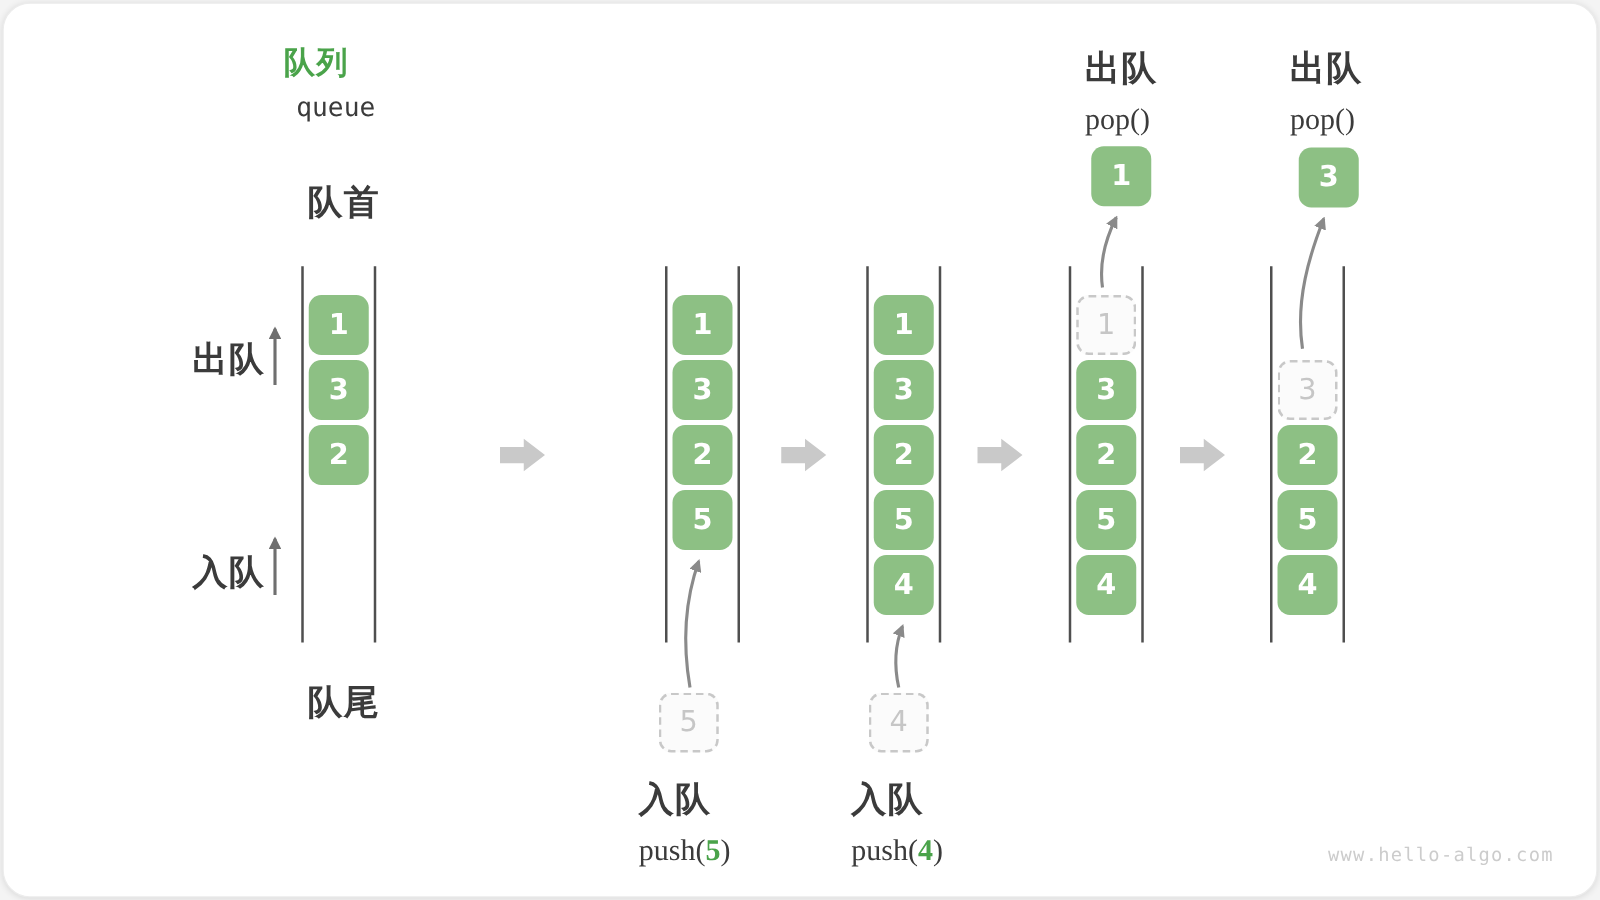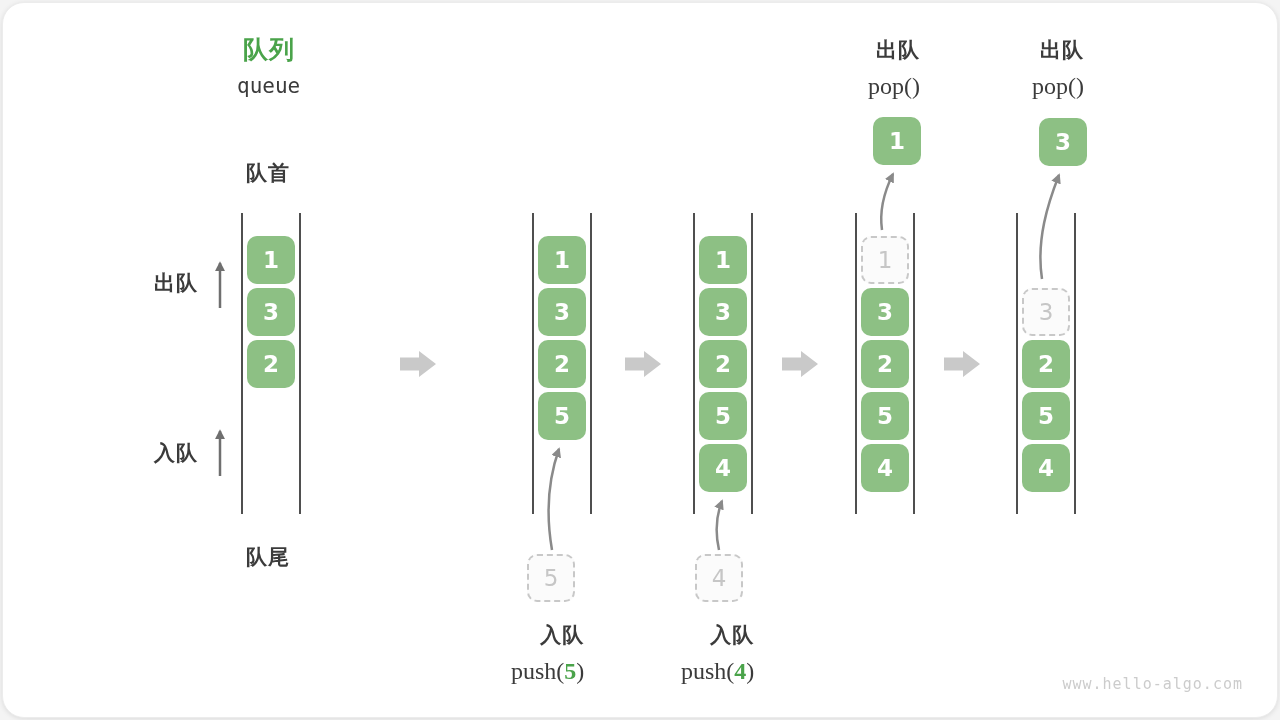--- a/index.html
+++ b/index.html
@@ -65,7 +65,7 @@
 
 <div id="canvas">
 
-  <div class="abs title-zh" style="left:240px; top:30px;text-align:right;">队列</div>
+  <div class="abs title-zh" style="left:224px; top:30px;text-align:right;">队列</div>
   <div class="abs title-en" style="left:234px; top:71px;">queue</div>
 
   <div class="abs zh-label" style="left:243px; top:156px;">队首</div>

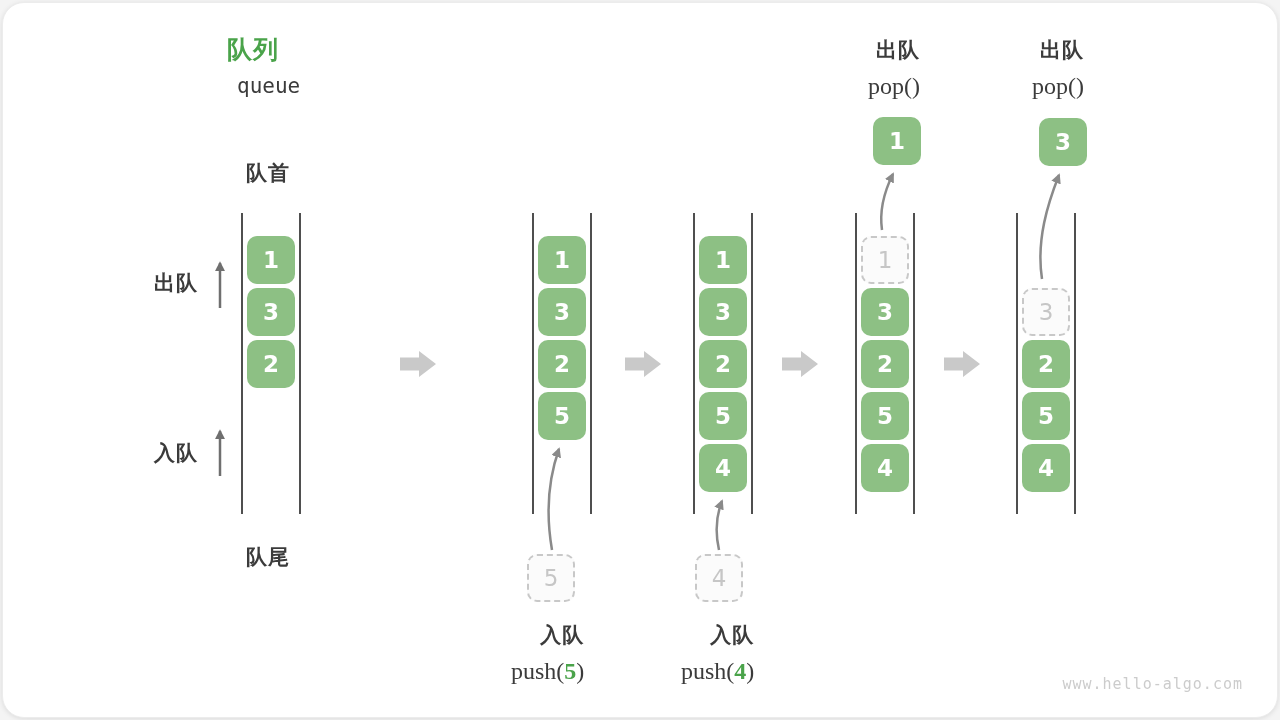--- a/index.html
+++ b/index.html
@@ -28,8 +28,8 @@
     font-size: 21px; color: #3b3b3b;
   }
   .zh-label {
-    font-size: 21px; font-weight: 700; color: #3b3b3b;
-    letter-spacing: 1px; white-space: nowrap; text-align: right;
+    font-size: 28px; font-weight: 700; color: #3b3b3b;
+    letter-spacing: 1px; white-space: nowrap;
   }
   .code {
     font-family: Liberation Serif, serif;

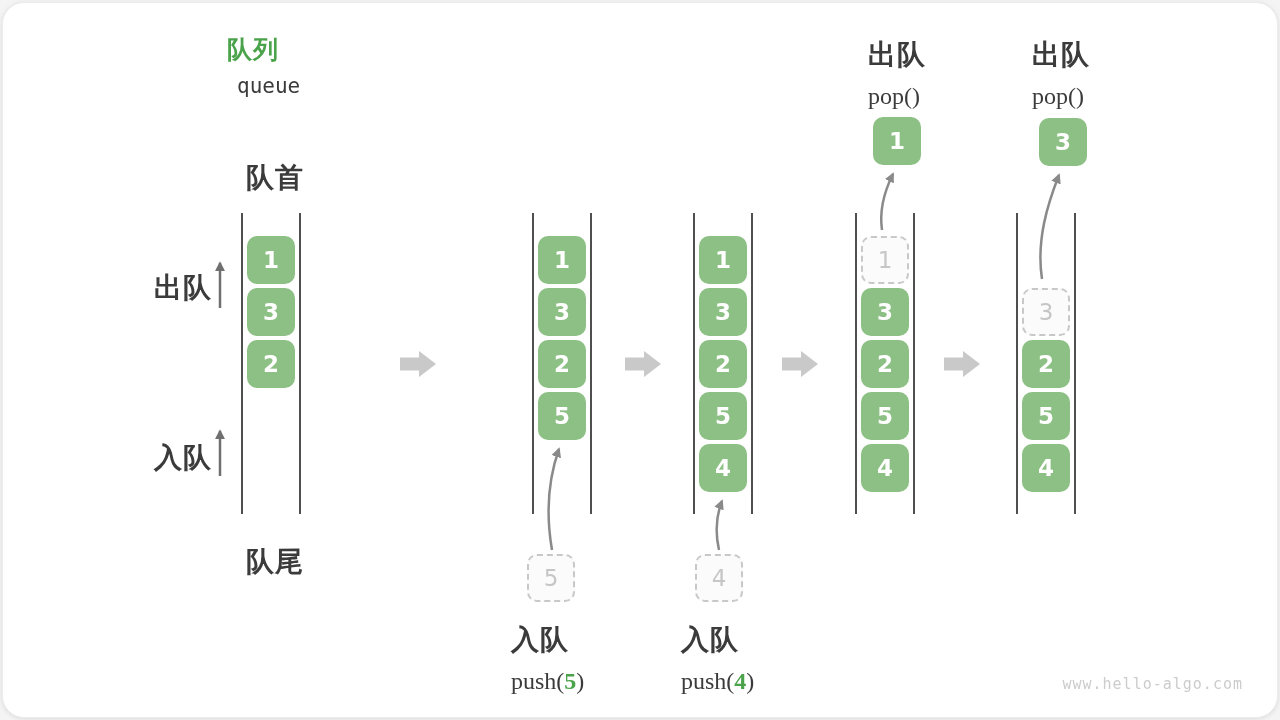--- a/index.html
+++ b/index.html
@@ -68,7 +68,7 @@
   <div class="abs title-zh" style="left:224px; top:30px;text-align:right;">队列</div>
   <div class="abs title-en" style="left:234px; top:71px;">queue</div>
 
-  <div class="abs zh-label" style="left:243px; top:156px;">队首</div>
+  <div class="abs zh-label" style="left:243px; top:140px;">队首</div>
   <div class="abs zh-label" style="left:243px; top:540px;">队尾</div>
   <div class="abs zh-label" style="left:151px; top:266px;">出队</div>
   <div class="abs zh-label" style="left:151px; top:436px;">入队</div>

